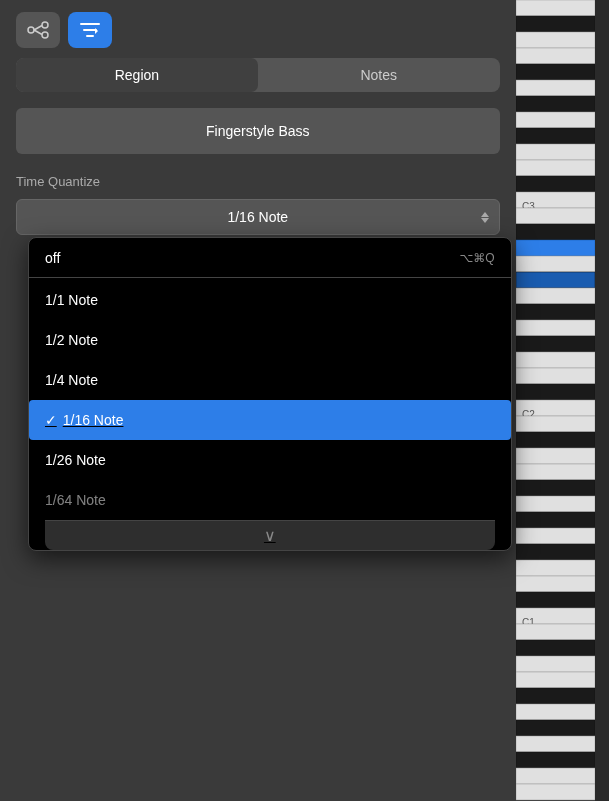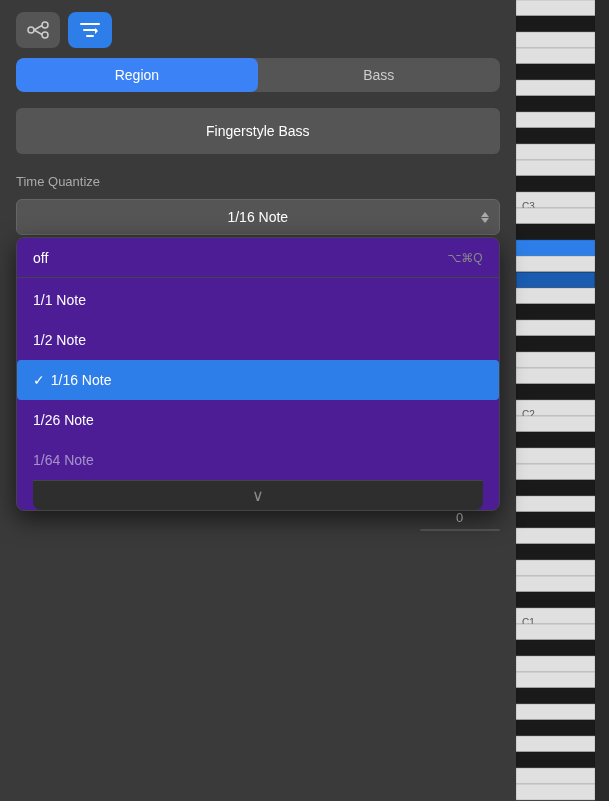--- a/index.html
+++ b/index.html
@@ -89,7 +89,7 @@
     }
 
     .tab-active {
-      background: #3b82f6;
+      background: #404040;
       color: #ffffff;
       border-radius: 7px;
     }

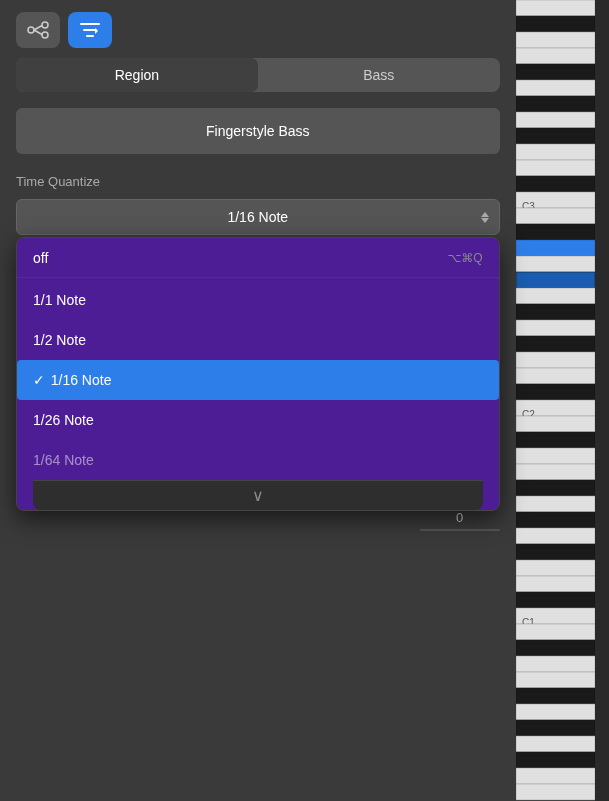--- a/index.html
+++ b/index.html
@@ -292,7 +292,7 @@
 
   <div class="tabs-container">
     <button class="tab-btn tab-active">Region</button>
-    <button class="tab-btn tab-inactive">Bass</button>
+    <button class="tab-btn tab-inactive">Notes</button>
   </div>
 
   <button class="region-name-btn">Fingerstyle Bass</button>

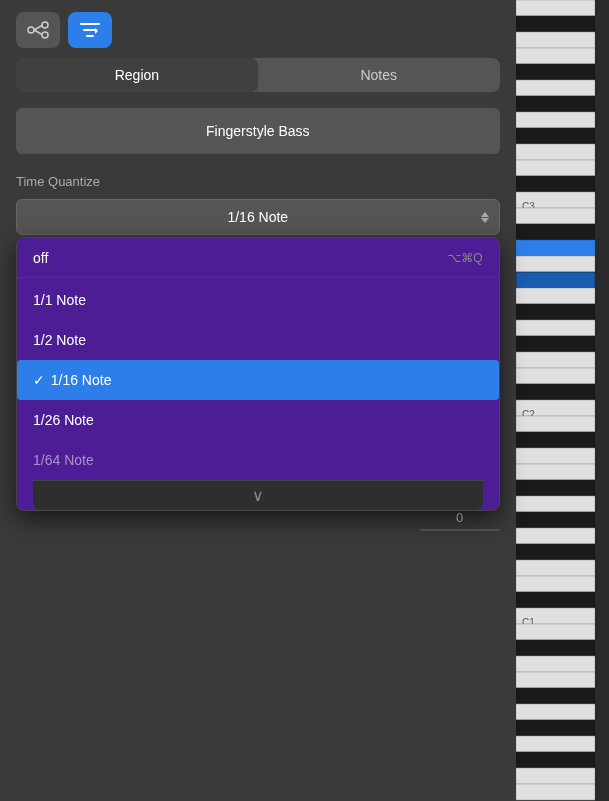--- a/index.html
+++ b/index.html
@@ -169,14 +169,15 @@
     .dropdown-menu {
       position: absolute;
       top: 38px;
-      left: 0;
+      left: 12px;
       width: 100%;
-      background: #4c1d95;
+      background: #000000;
       border-radius: 8px;
       box-shadow: 0 8px 24px rgba(0,0,0,0.6);
       z-index: 100;
       overflow: hidden;
       border: 1px solid #444;
+      text-decoration: underline;
     }
 
     .dropdown-item {

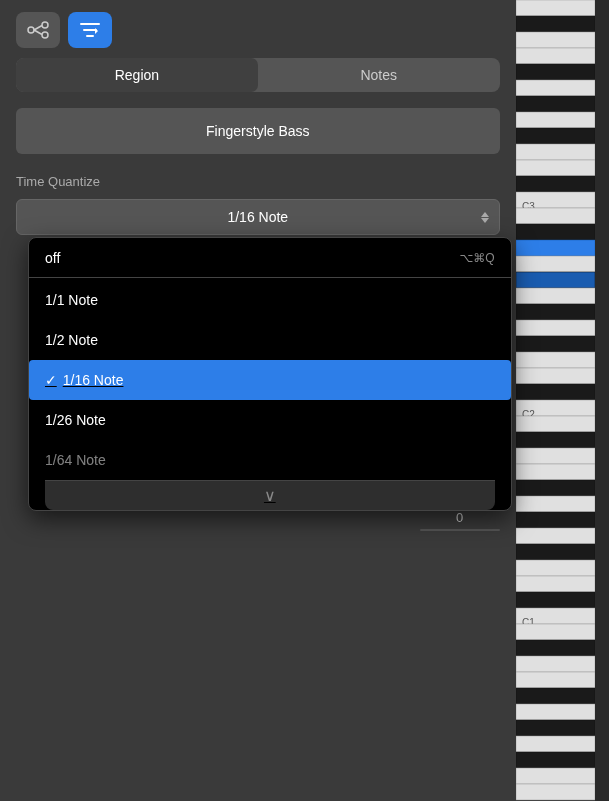--- a/index.html
+++ b/index.html
@@ -324,6 +324,9 @@
         <span>1/2 Note</span>
       </div>
 
+      <div class="dropdown-item">
+        <span>1/4 Note</span>
+      </div>
 
 
       <div class="dropdown-item selected">

